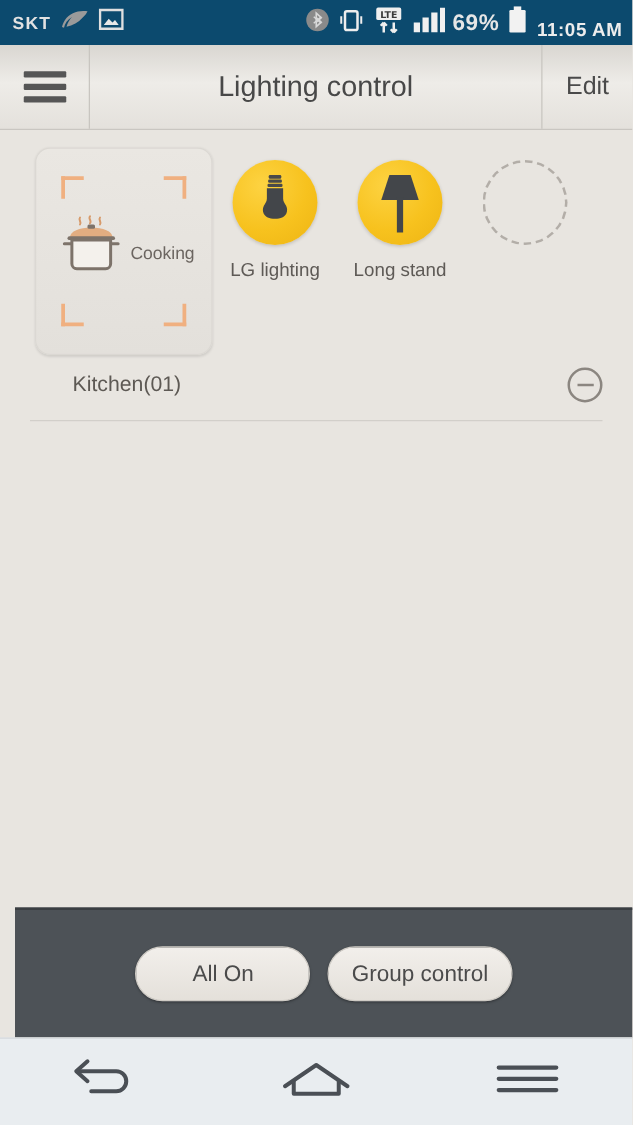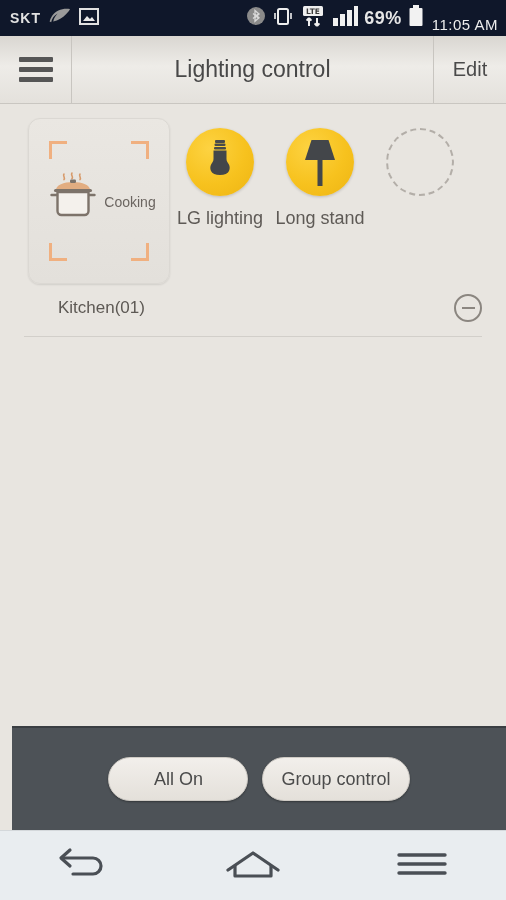--- a/index.html
+++ b/index.html
@@ -14,7 +14,7 @@
   
   .statusbar {
     height:36px; width:100%;
-    background:#0f172a;
+    background:#0c4a6e;
     display:flex; align-items:center;
     padding:0 8px 0 10px;
     color:#e9e9e9;

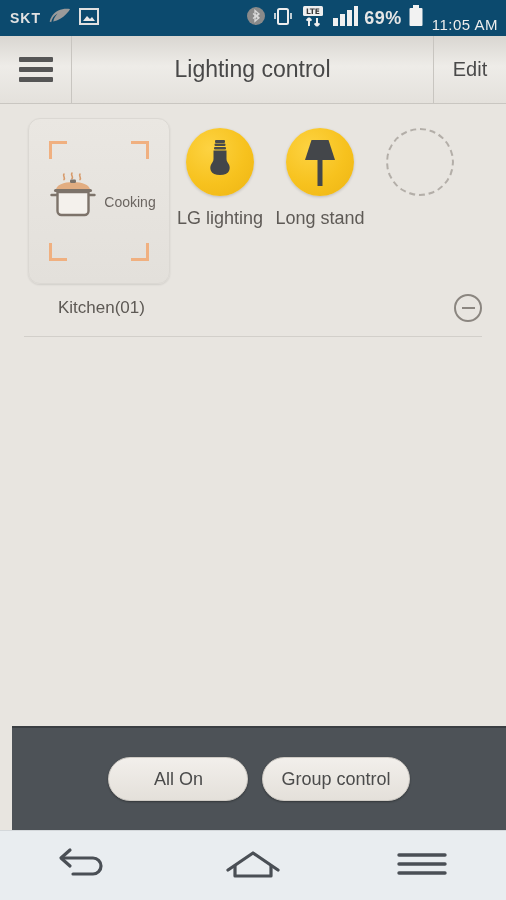--- a/index.html
+++ b/index.html
@@ -28,7 +28,7 @@
     margin-left:auto; display:flex; align-items:center; gap:6px;
   }
   .sb-pct { font-size:18px; font-weight:bold; color:#e6e6e6; letter-spacing:.5px; }
-  .sb-time { font-size:15px; font-weight:normal; color:#ededed; letter-spacing:.5px; margin-left:2px;margin-top:12px;}
+  .sb-time { font-size:15px; font-weight:bold; color:#ededed; letter-spacing:.5px; margin-left:2px;margin-top:12px;}
 
   
   .header {

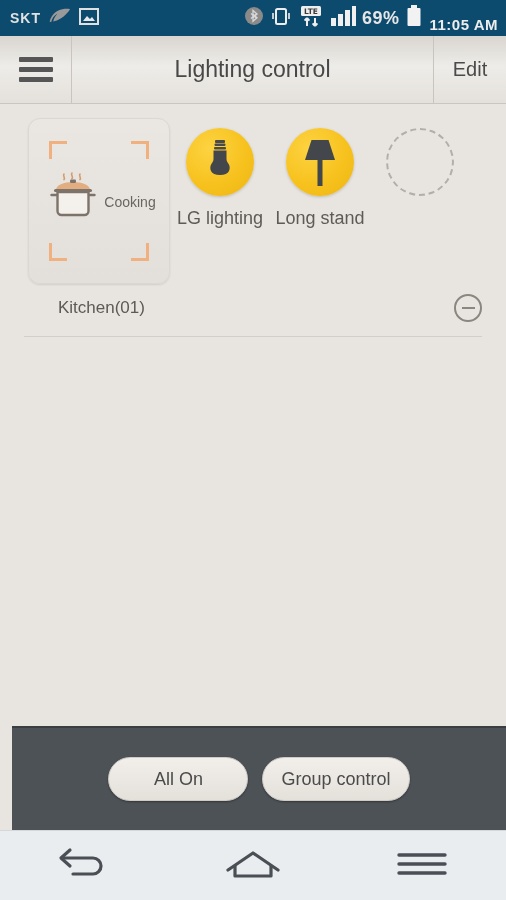--- a/index.html
+++ b/index.html
@@ -97,7 +97,7 @@
     display:flex; align-items:center; justify-content:center;
     overflow:hidden;
   }
-  .device-label { font-size:18px; color:#5e5a56; margin-top:12px; }
+  .device-label { font-size:15px; color:#5e5a56; margin-top:12px; }
   .device-empty {
     width:68px; height:68px; border-radius:50%;
     border:2px dashed #b3aea8;

